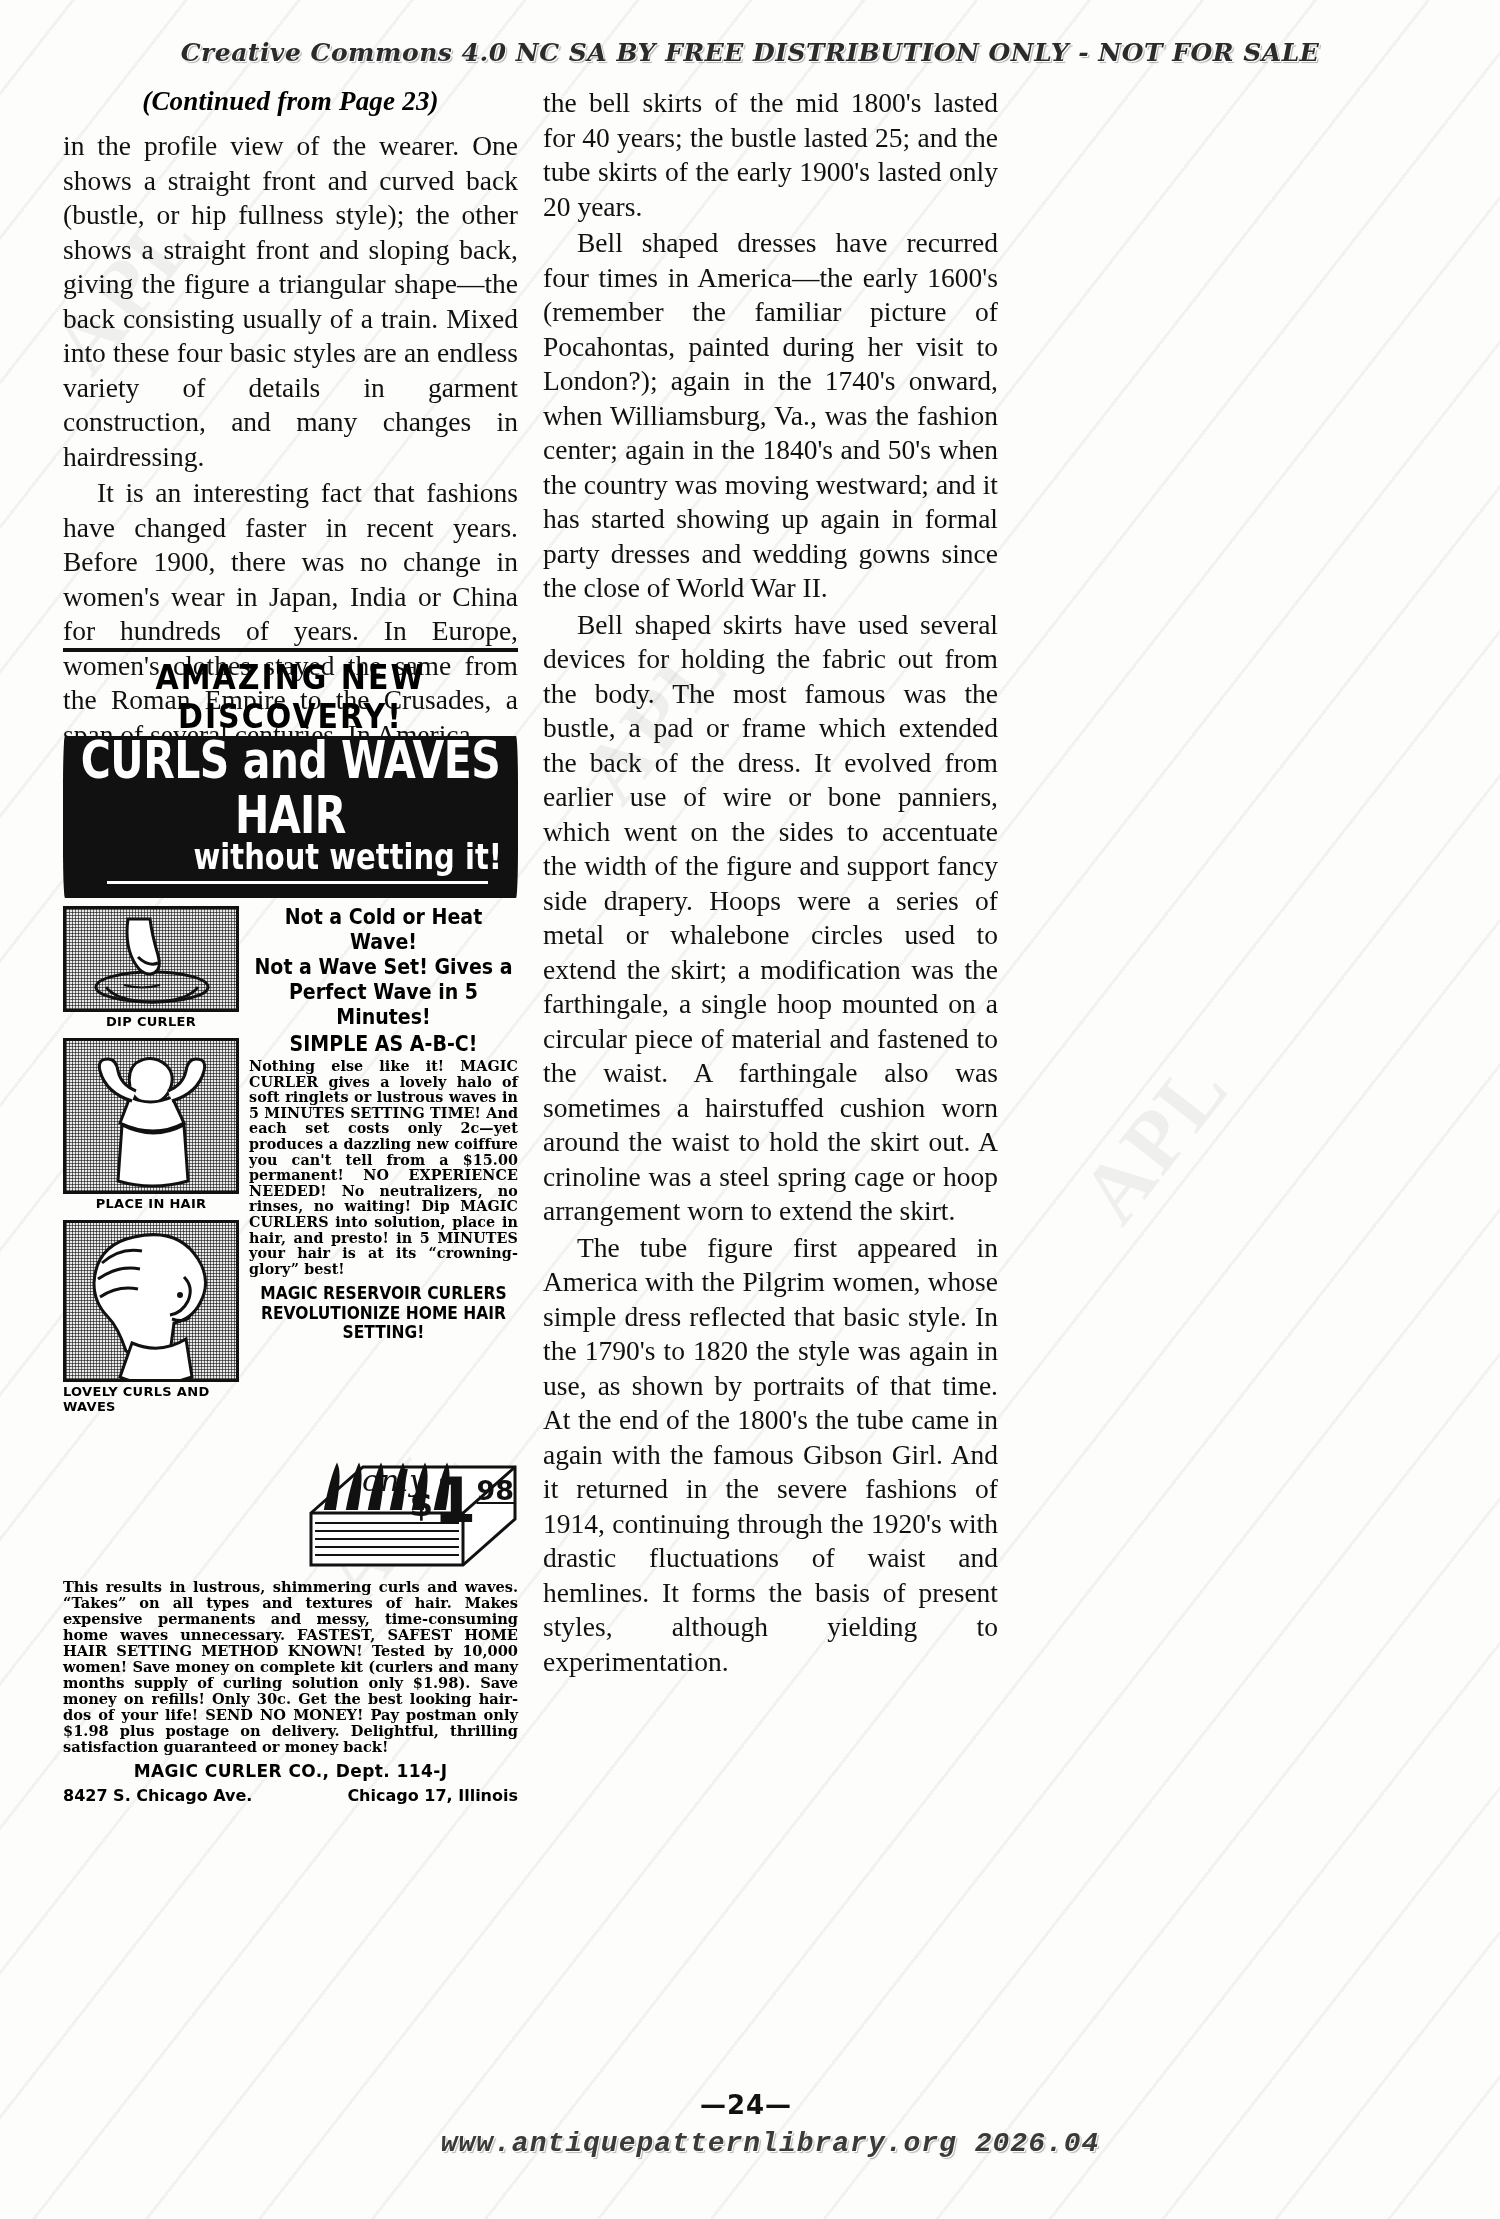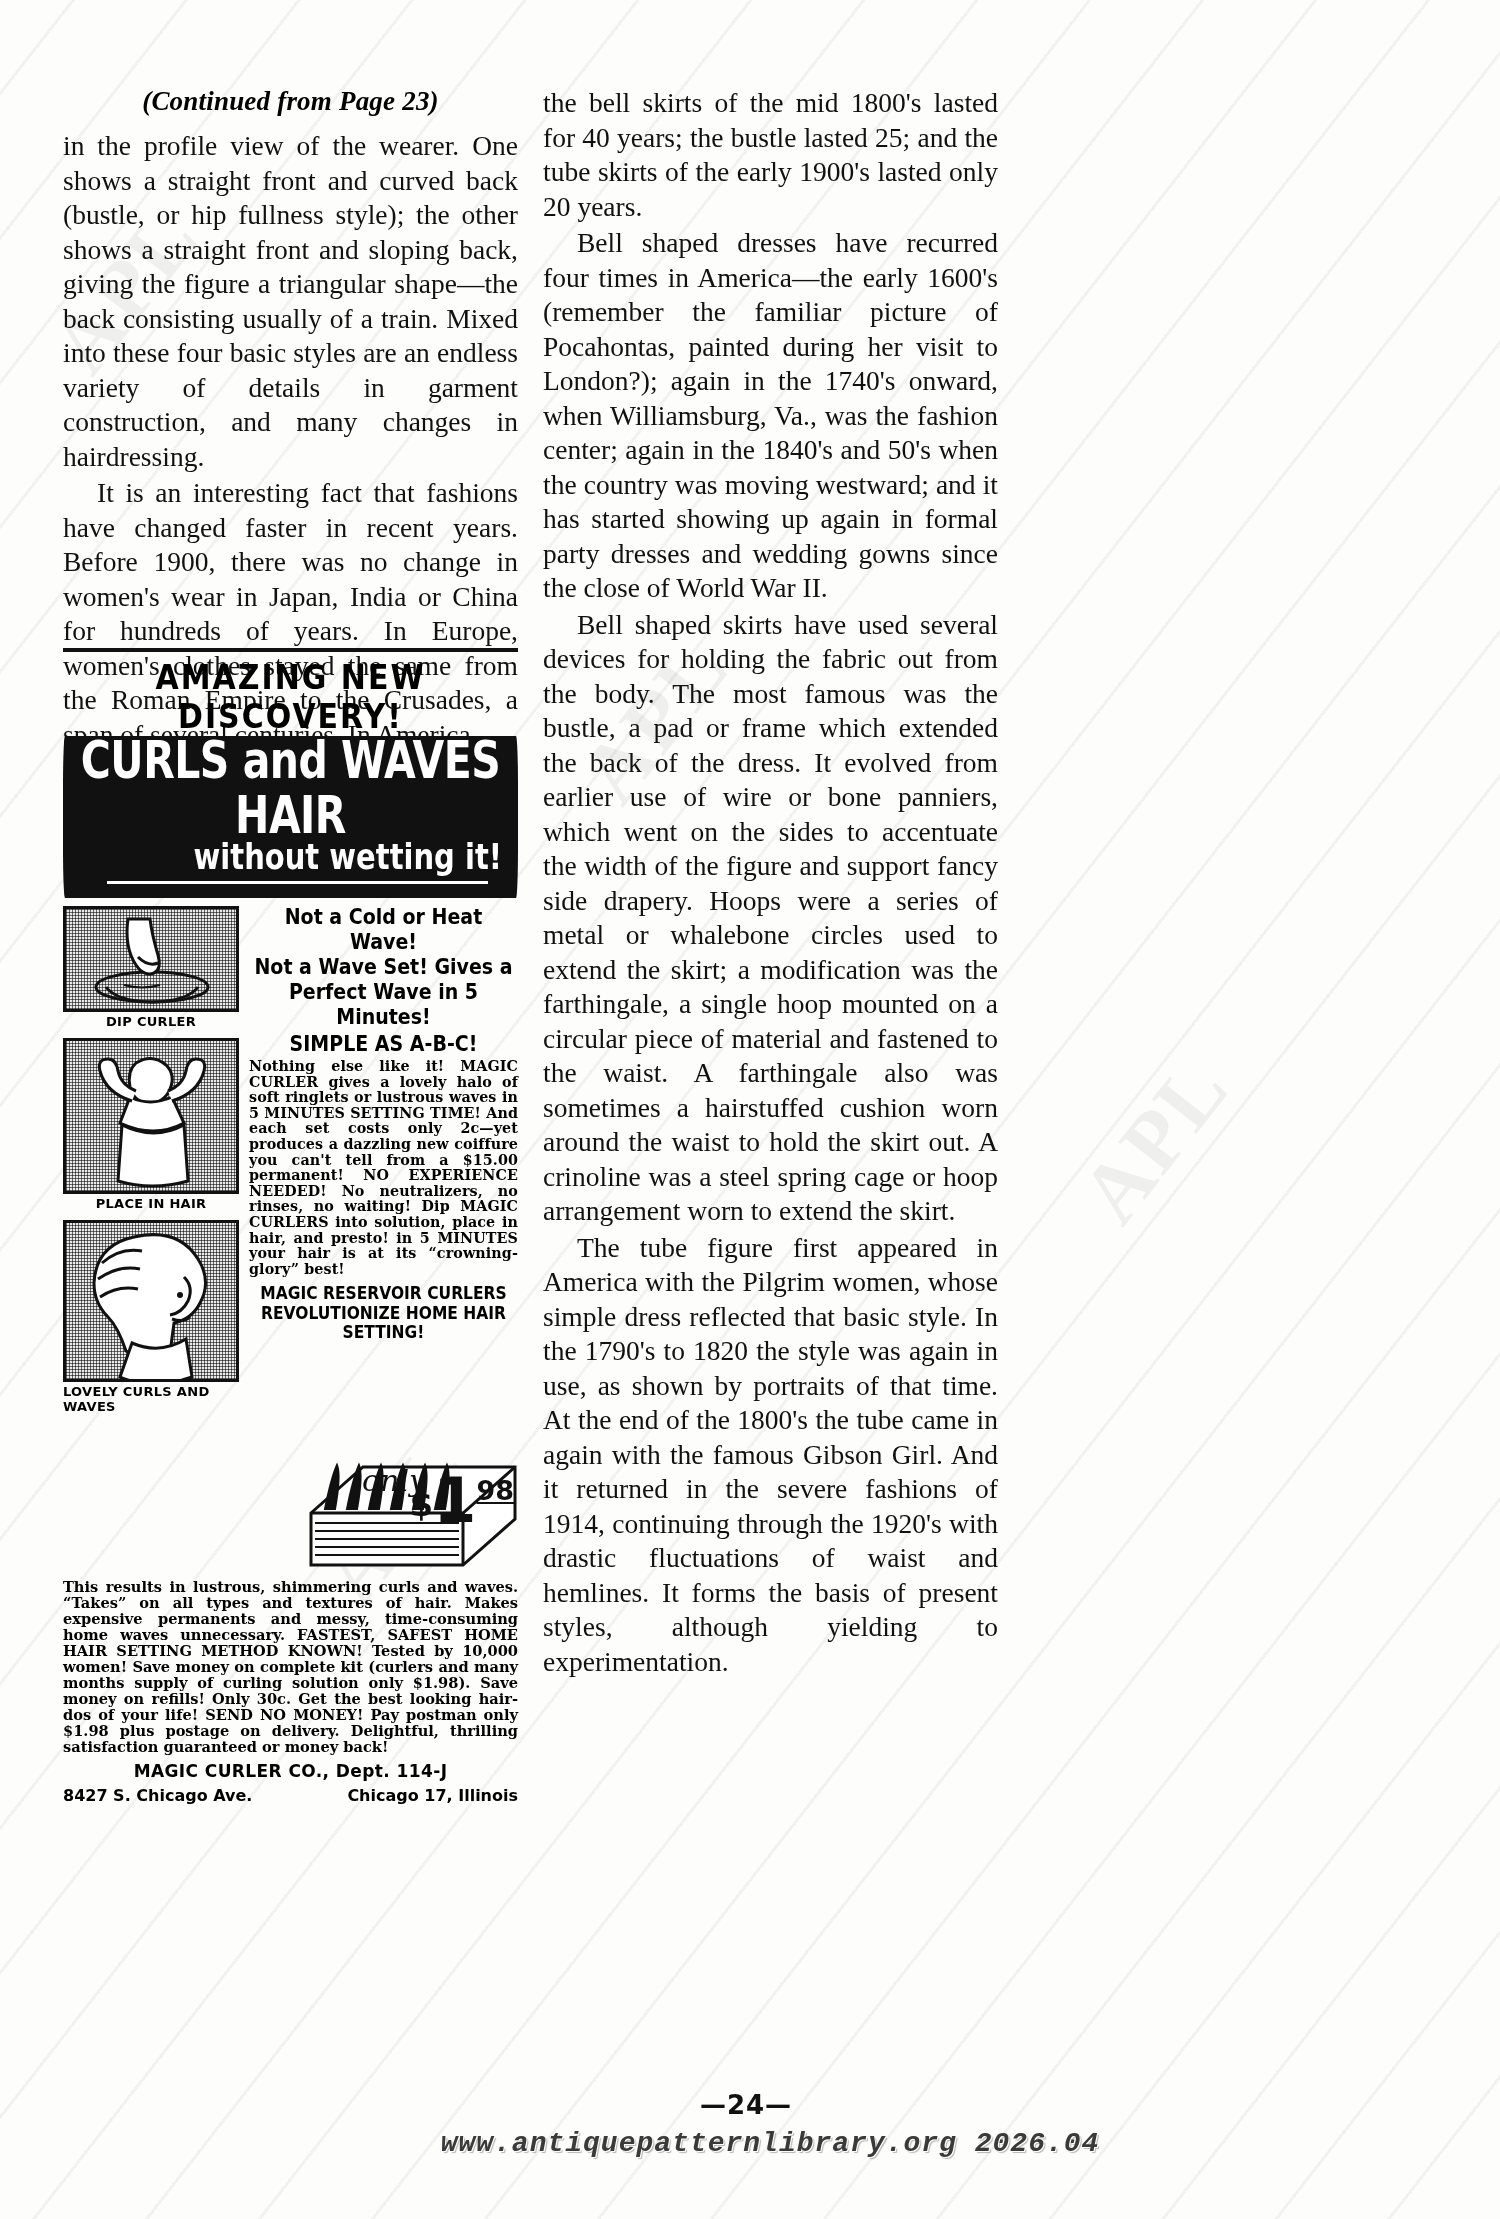--- a/index.html
+++ b/index.html
@@ -194,6 +194,7 @@
 
 <div class="page">
 
+  <div class="cc-header">Creative Commons 4.0 NC SA BY FREE DISTRIBUTION ONLY - NOT FOR SALE</div>
 
   <div class="col col-left">
     <div class="contd">(Continued from Page 23)</div>

